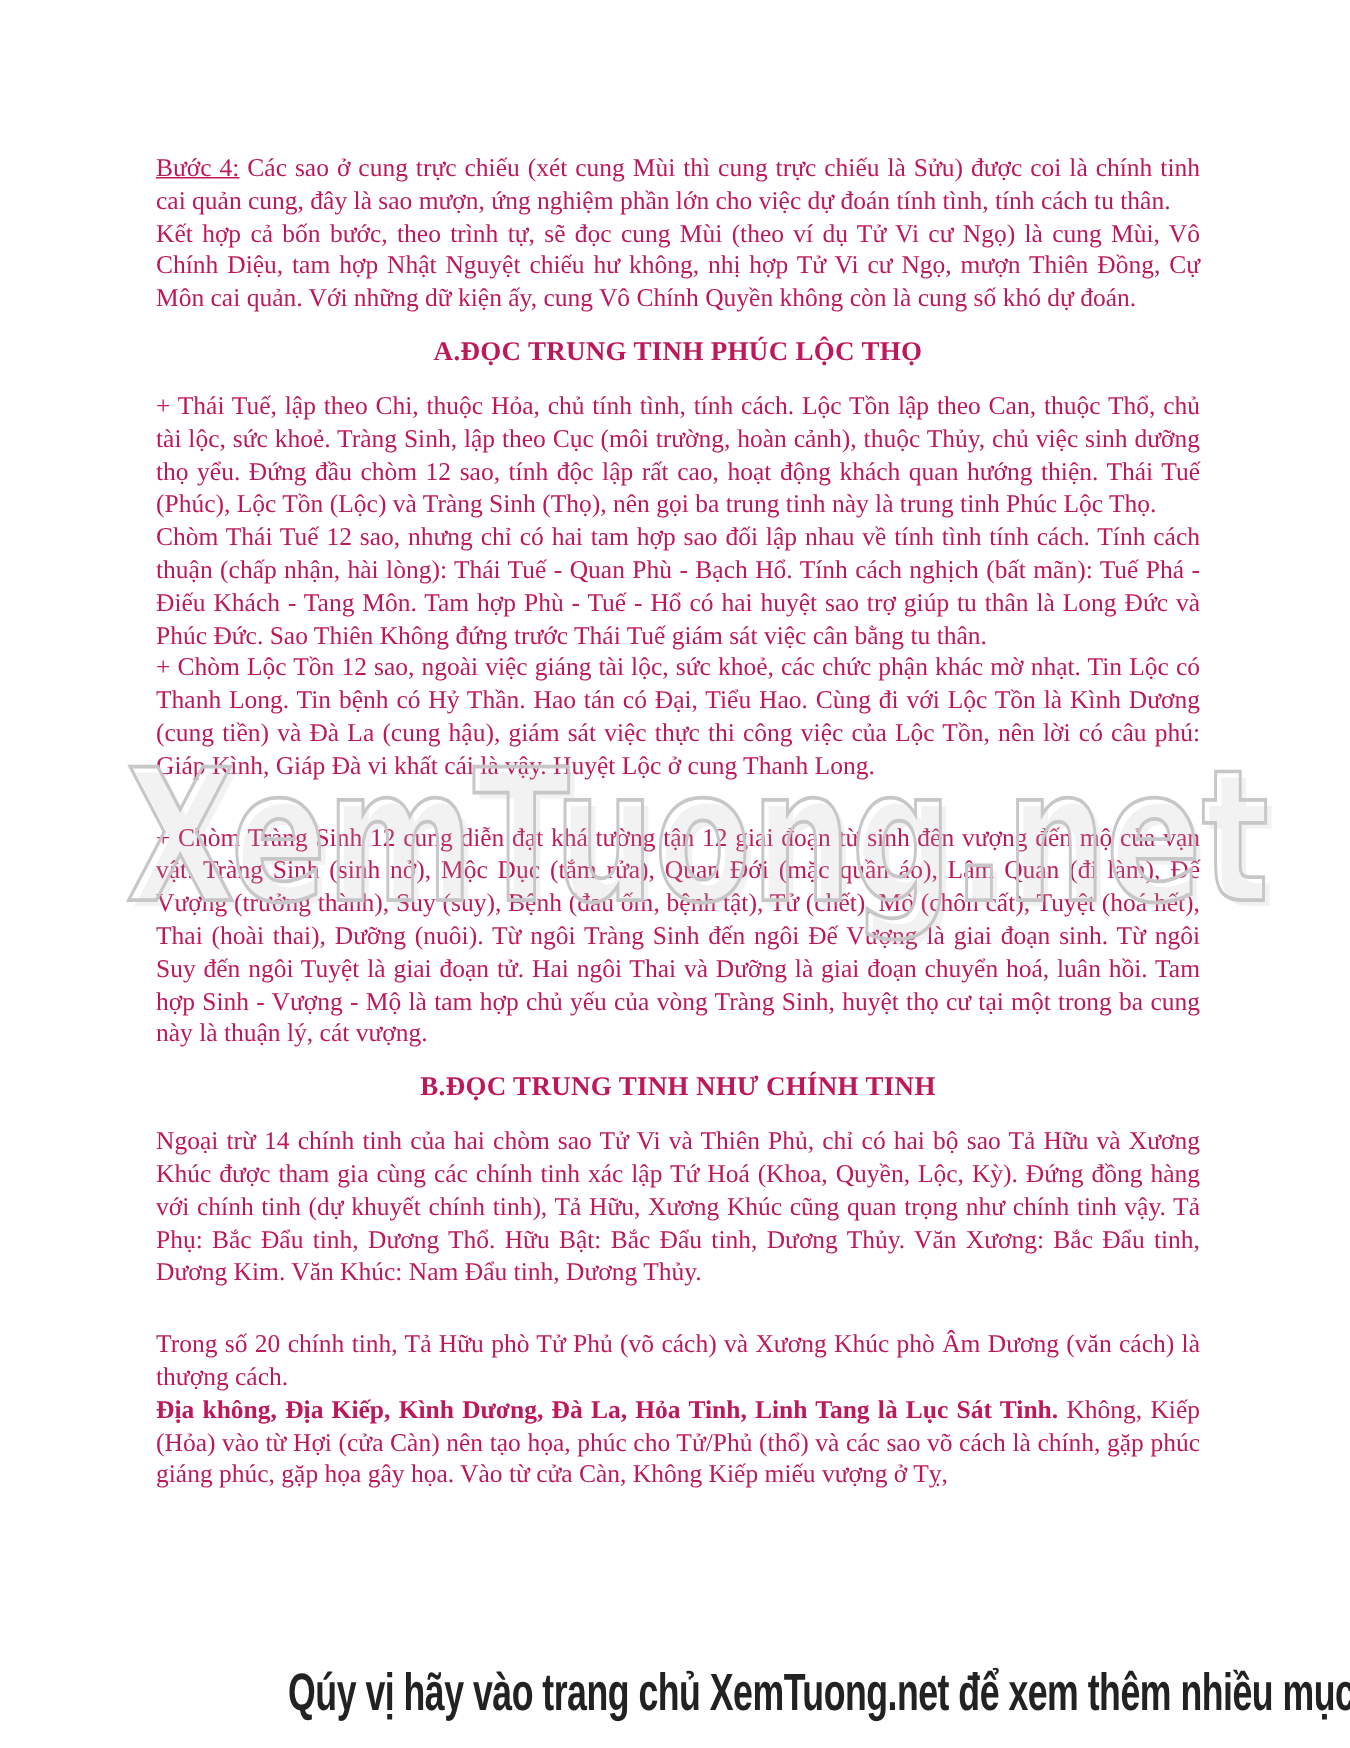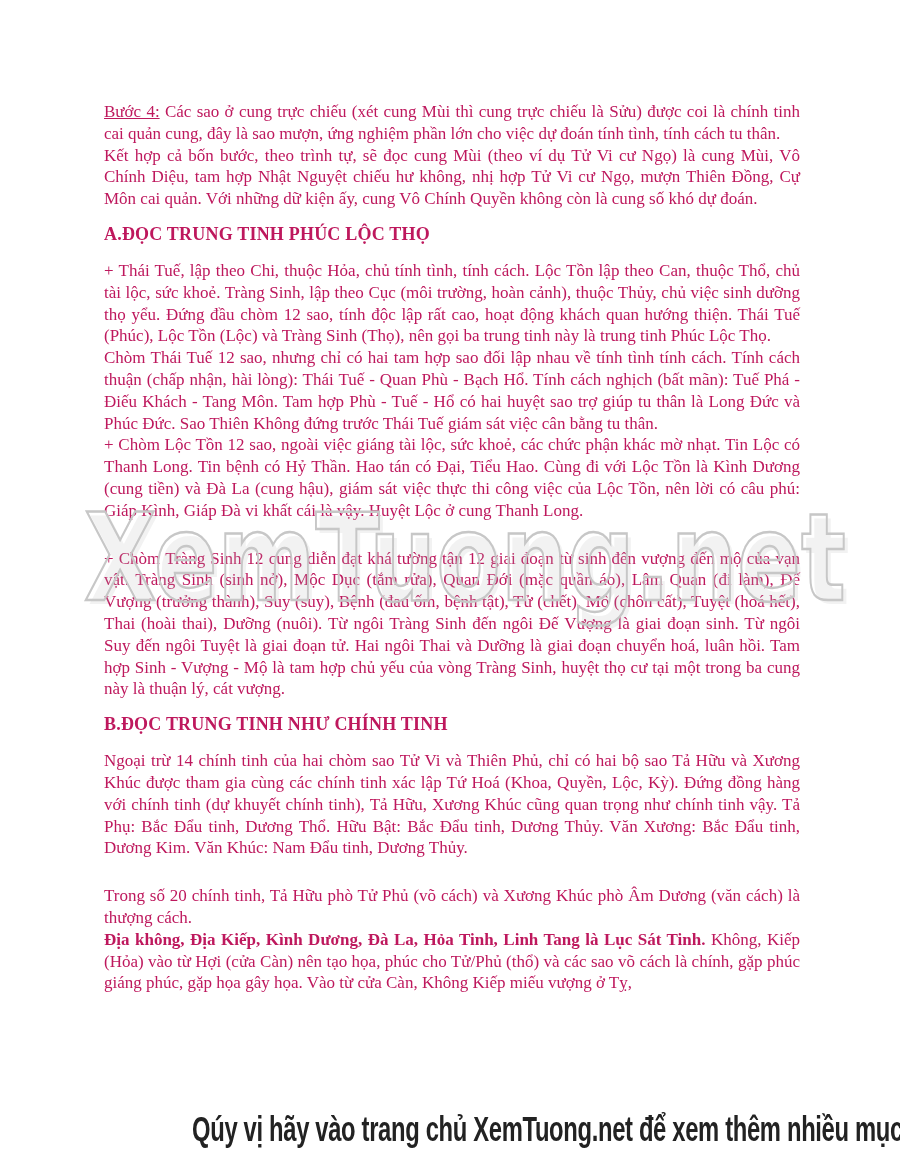--- a/index.html
+++ b/index.html
@@ -28,7 +28,7 @@
     font-weight:bold;
     margin:13px 0 15px 0;
     letter-spacing:0.2px;
-    text-align:left;
+    text-align:center;
   }
   .u { text-decoration:underline; }
 

